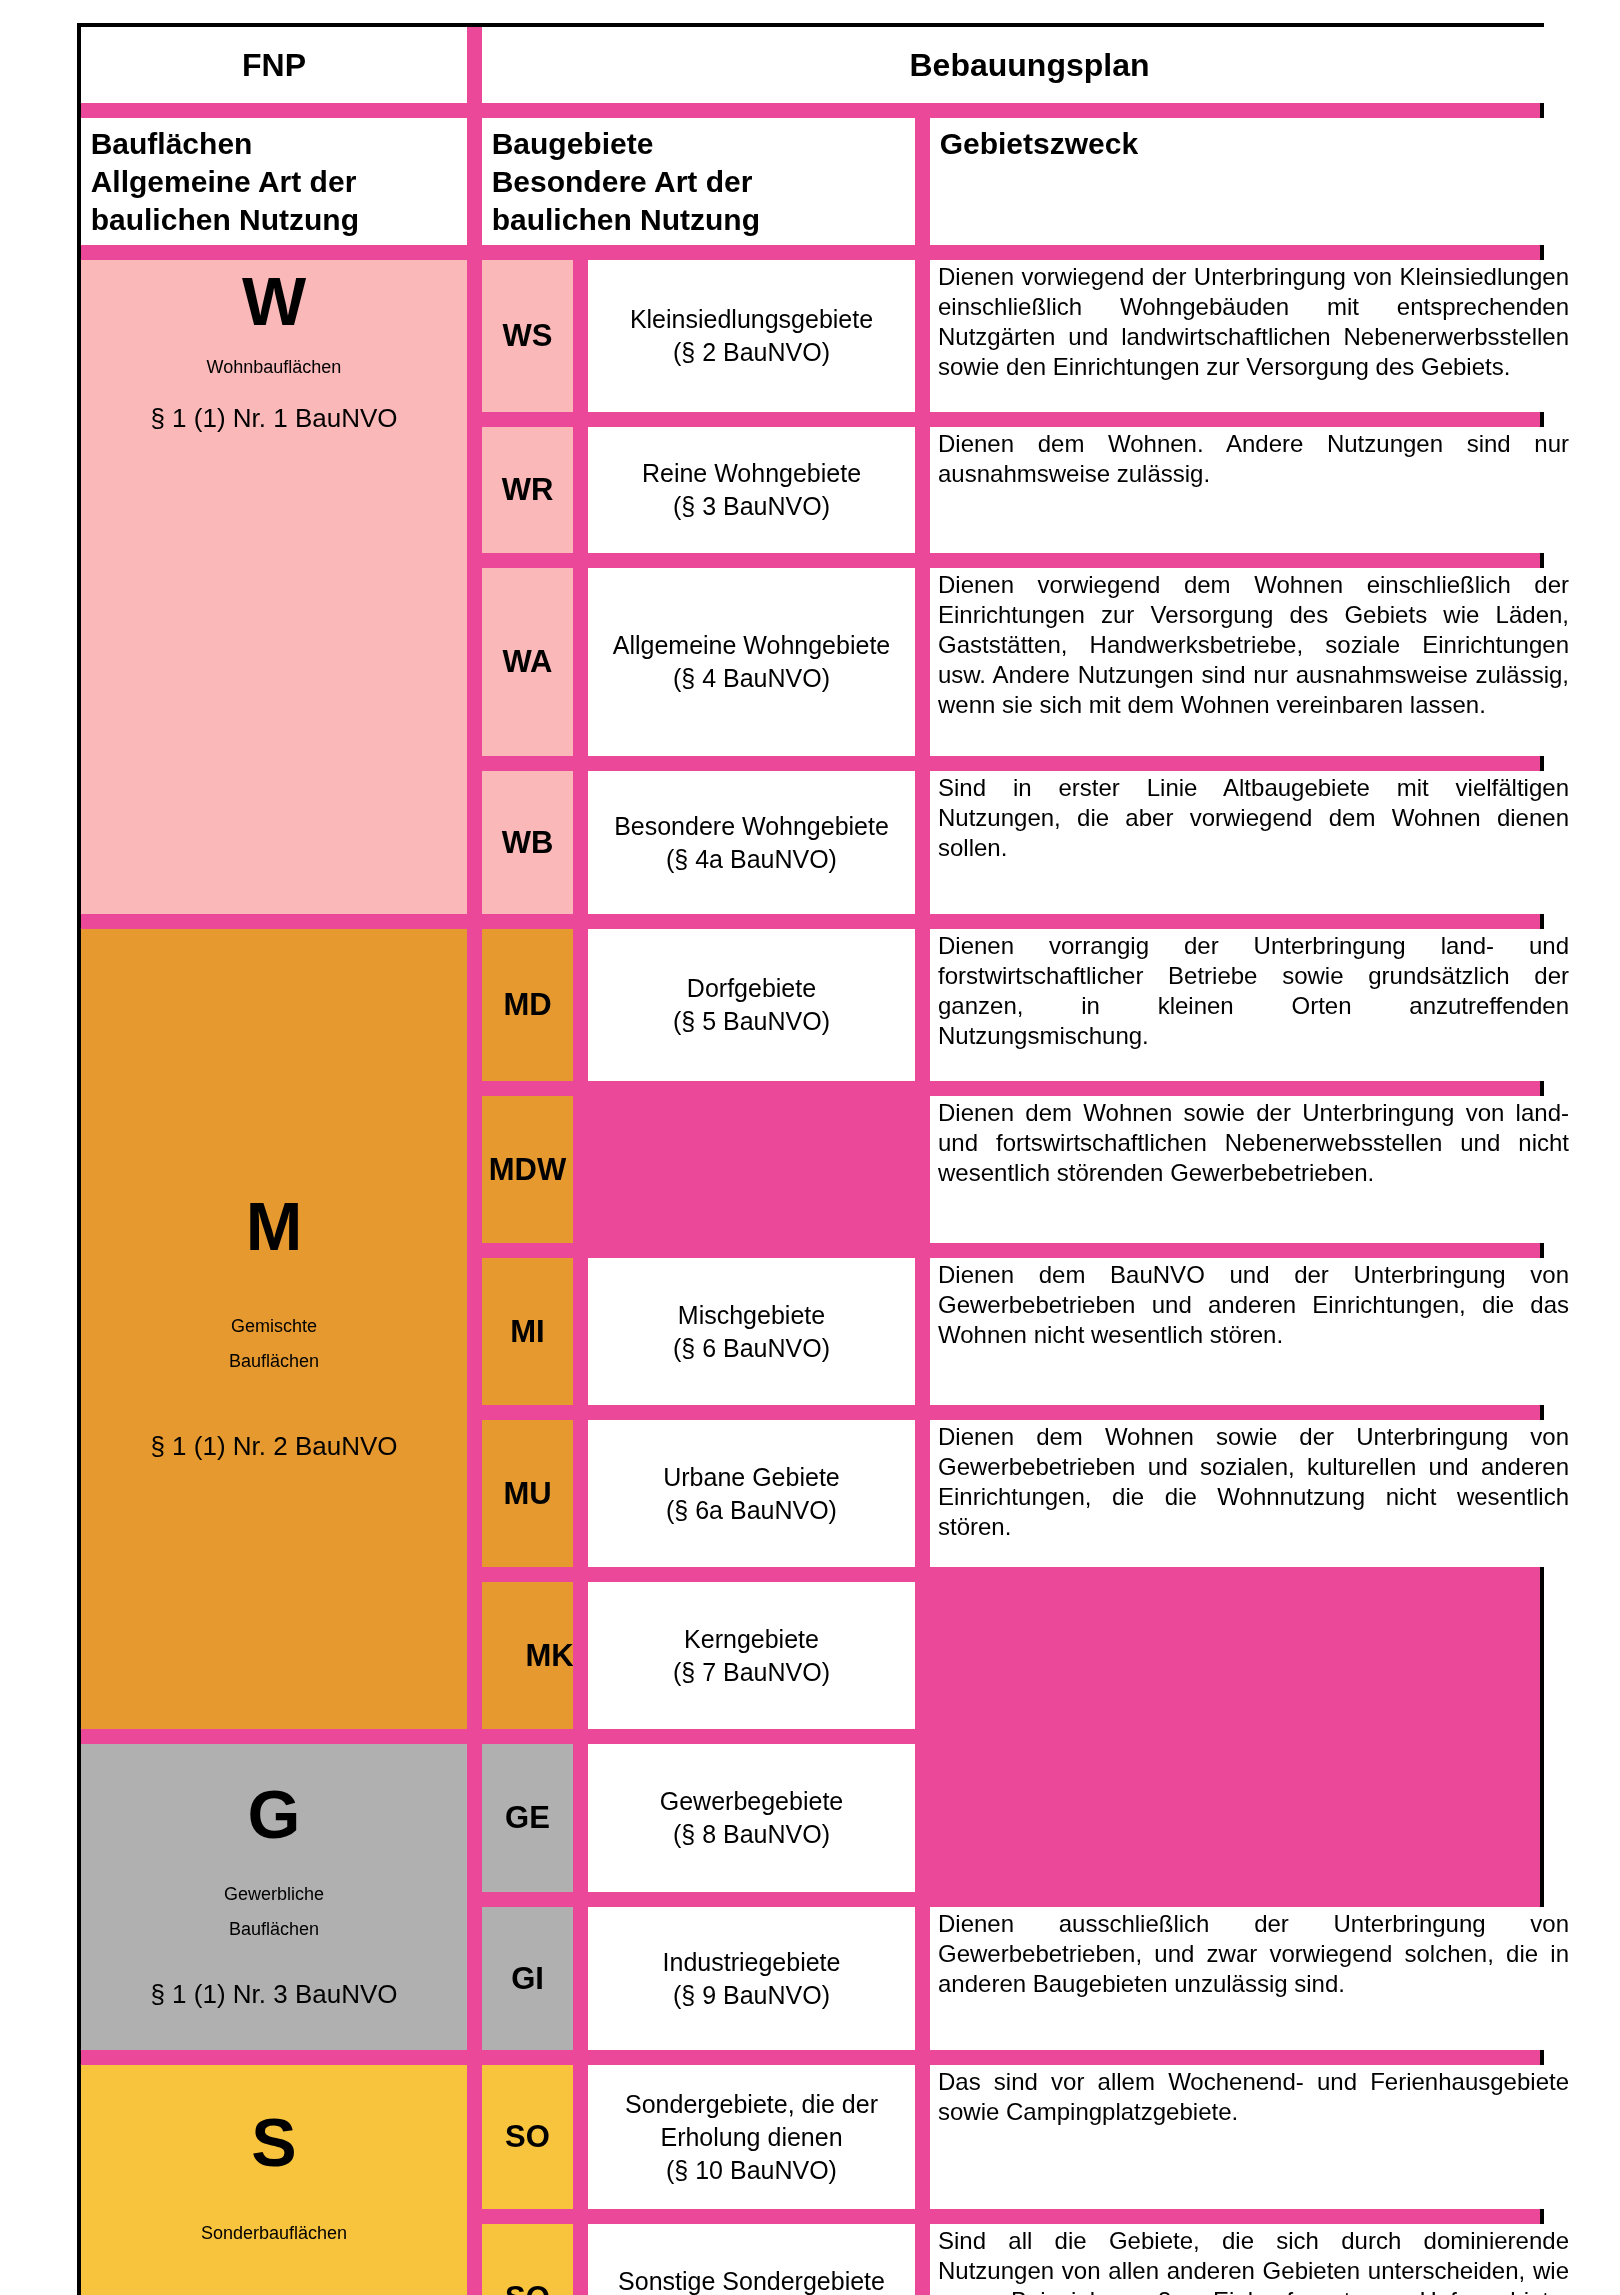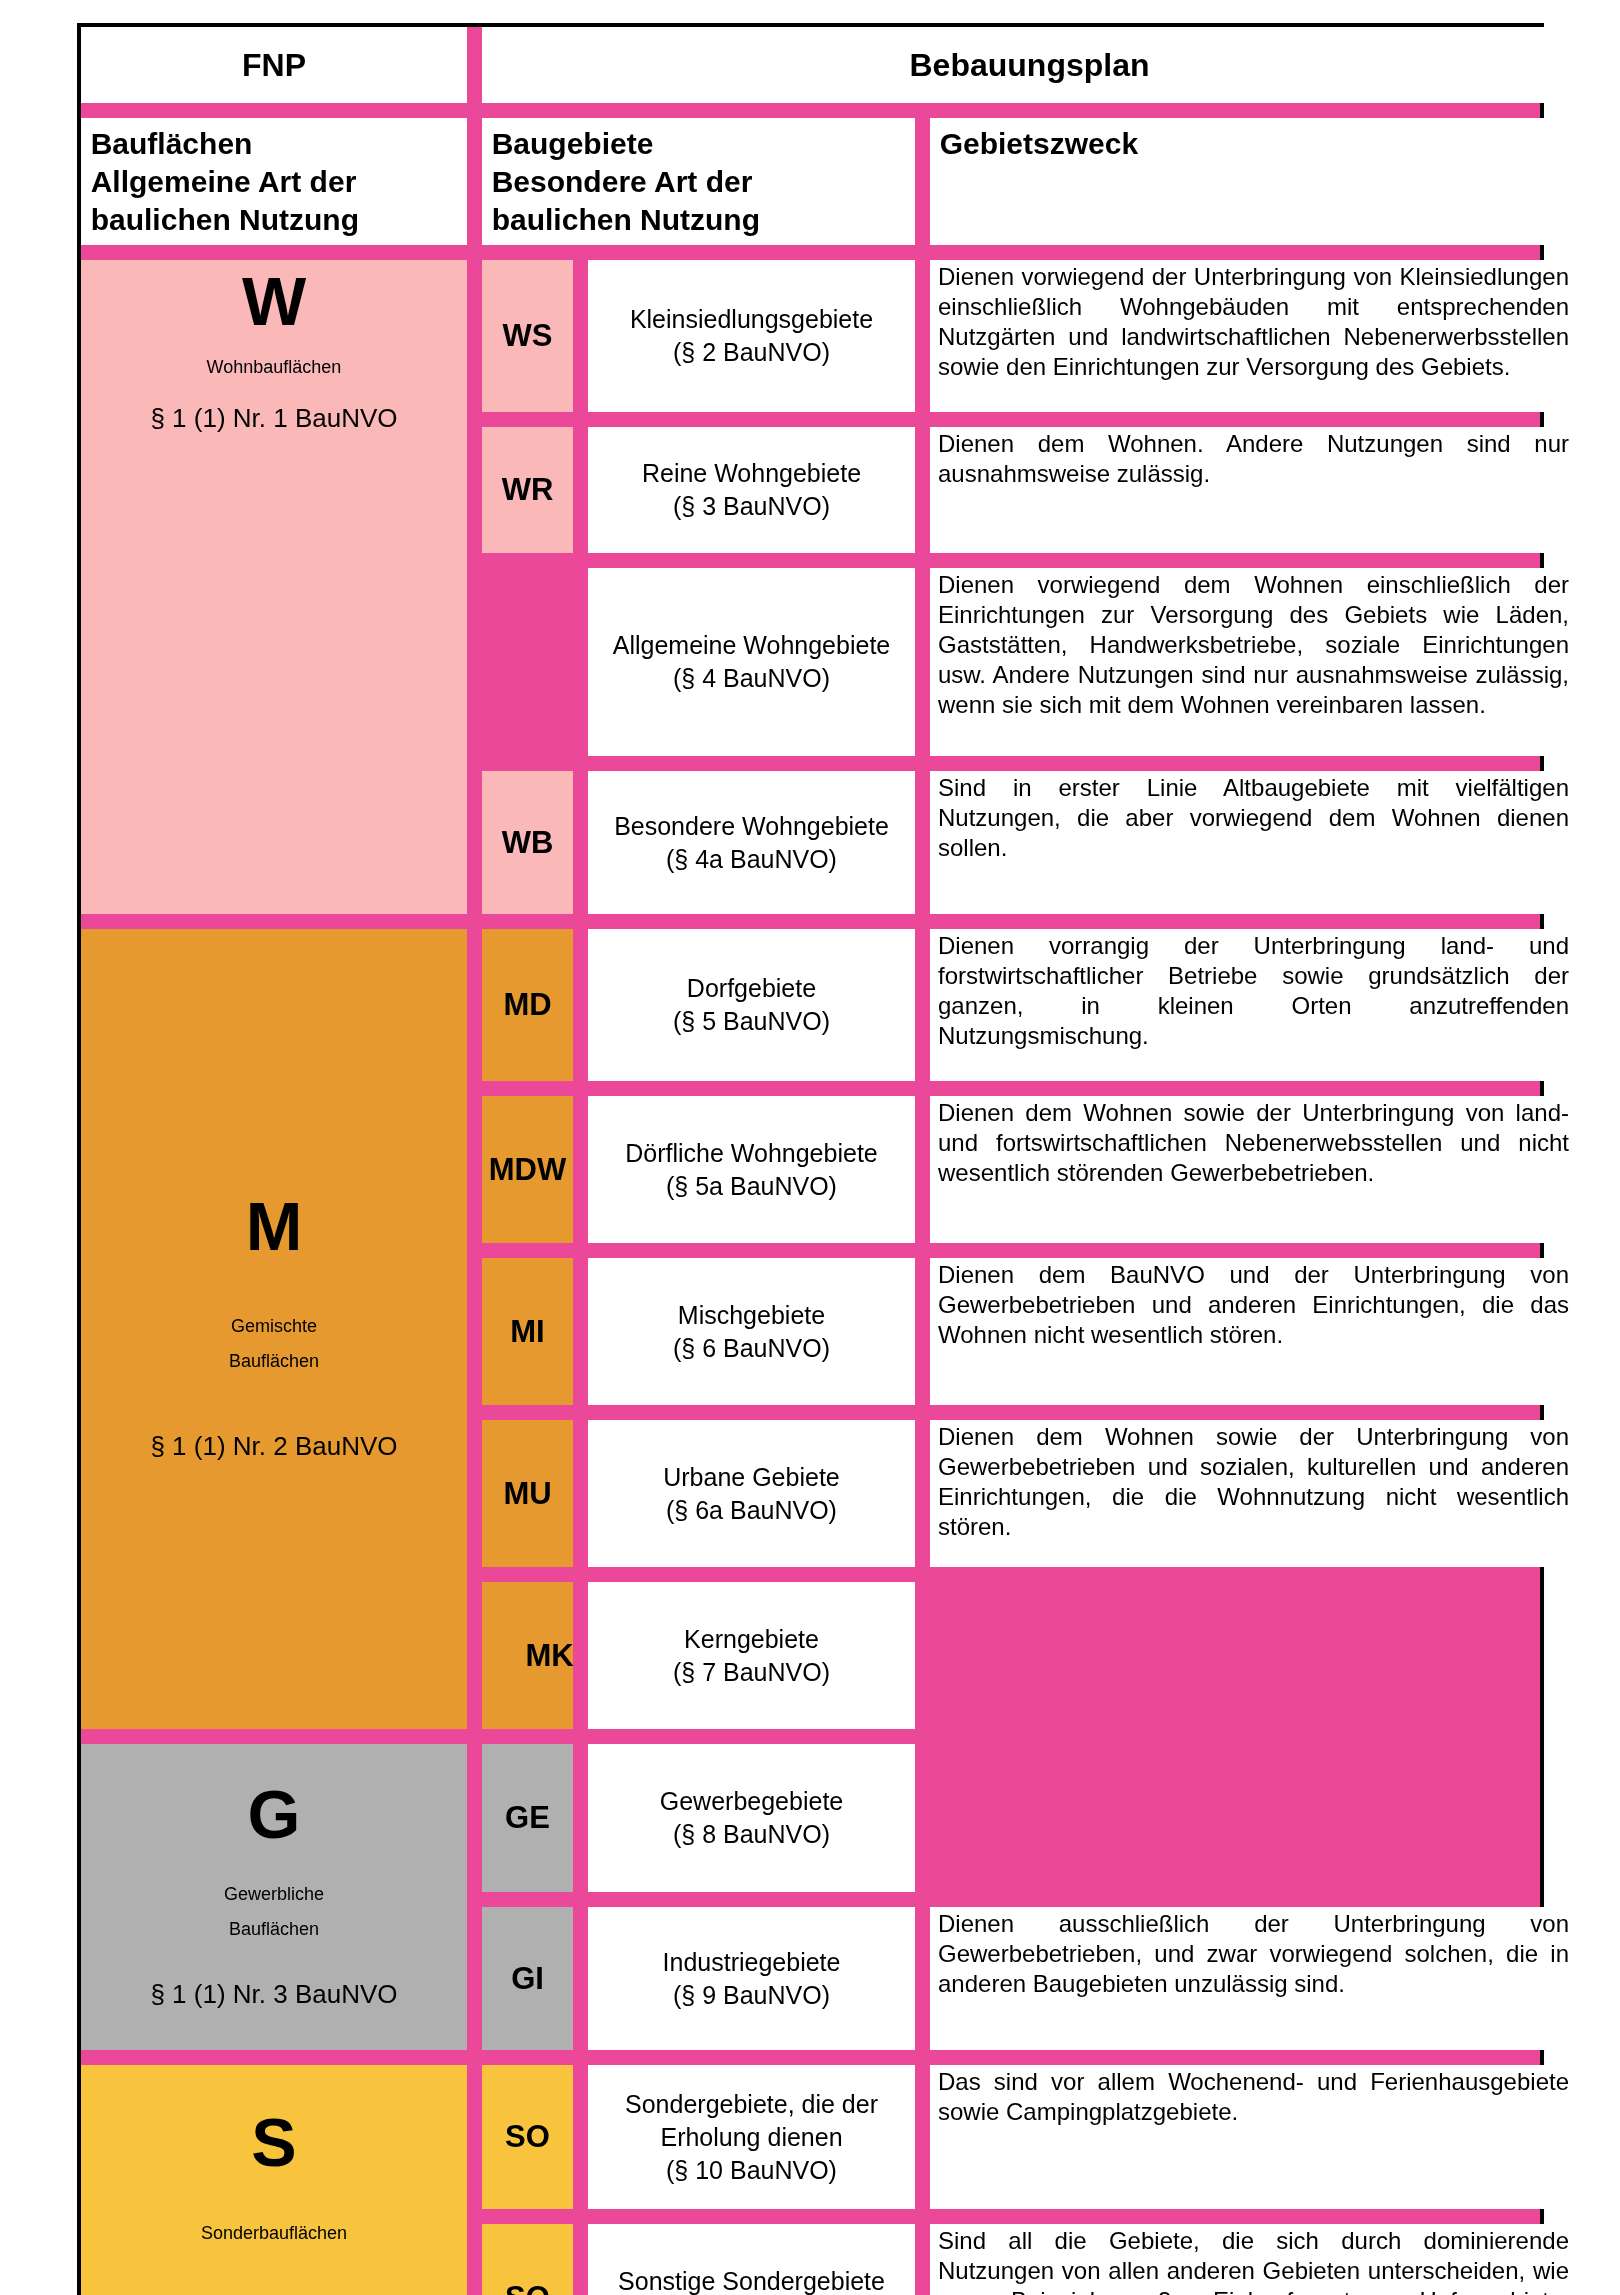--- a/index.html
+++ b/index.html
@@ -109,6 +109,7 @@
 (§ 3 BauNVO)</div>
     <div class="cell zweck" style="grid-area:4/4/5/5">Dienen dem Wohnen. Andere Nutzungen sind nur ausnahmsweise zulässig.</div>
 
+    <div class="cell code" style="grid-area: 5 / 2 / 6 / 3; background: rgb(250, 184, 184);">WA</div>
     <div class="cell gname" style="grid-area:5/3/6/4">Allgemeine Wohngebiete
 (§ 4 BauNVO)</div>
     <div class="cell zweck" style="grid-area:5/4/6/5">Dienen vorwiegend dem Wohnen einschließlich der Einrichtungen zur Versorgung des Gebiets wie Läden, Gaststätten, Handwerksbetriebe, soziale Einrichtungen usw. Andere Nutzungen sind nur ausnahmsweise zulässig, wenn sie sich mit dem Wohnen vereinbaren lassen.</div>

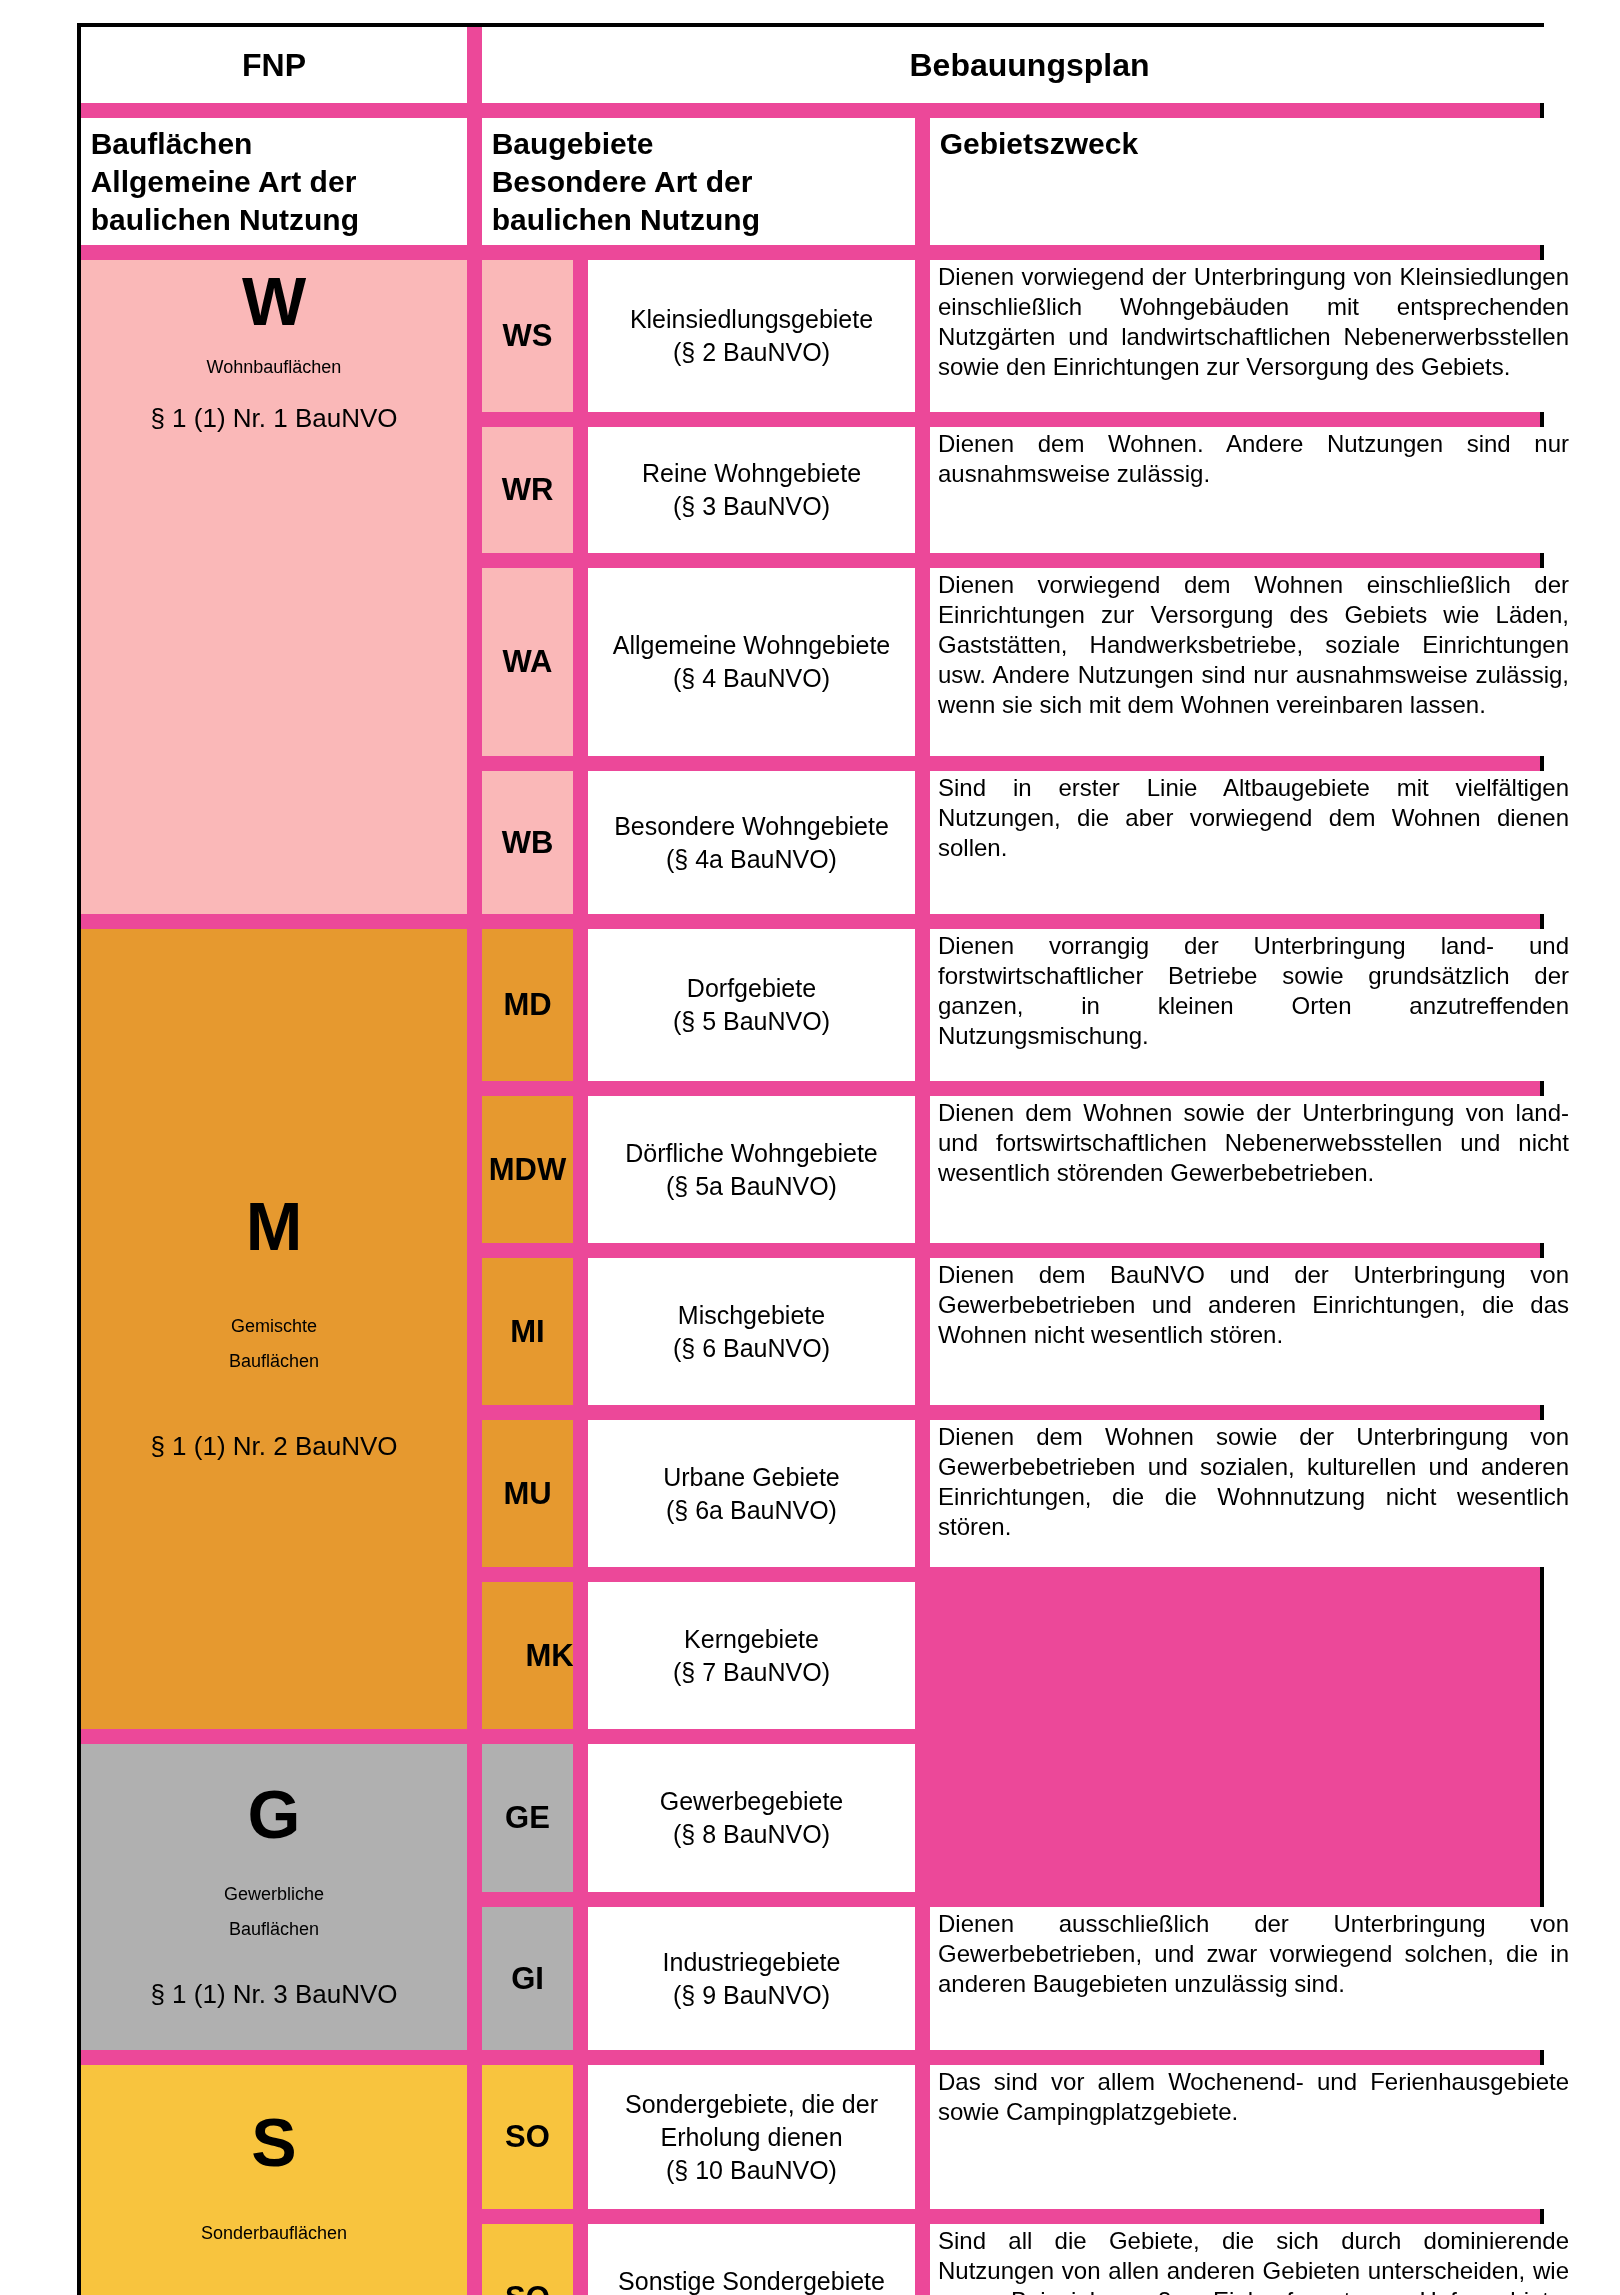--- a/index.html
+++ b/index.html
@@ -132,8 +132,6 @@
     <div class="cell zweck" style="grid-area:7/4/8/5">Dienen vorrangig der Unterbringung land- und forstwirtschaftlicher Betriebe sowie grundsätzlich der ganzen, in kleinen Orten anzutreffenden Nutzungsmischung.</div>
 
     <div class="cell code" style="grid-area: 8 / 2 / 9 / 3; background: rgb(230, 153, 47);">MDW</div>
-    <div class="cell gname" style="grid-area:8/3/9/4">Dörfliche Wohngebiete
-(§ 5a BauNVO)</div>
     <div class="cell zweck" style="grid-area:8/4/9/5">Dienen dem Wohnen sowie der Unterbringung von land- und fortswirtschaftlichen Nebenerwebsstellen und nicht wesentlich störenden Gewerbebetrieben.</div>
 
     <div class="cell code" style="grid-area: 9 / 2 / 10 / 3; background: rgb(230, 153, 47);">MI</div>

